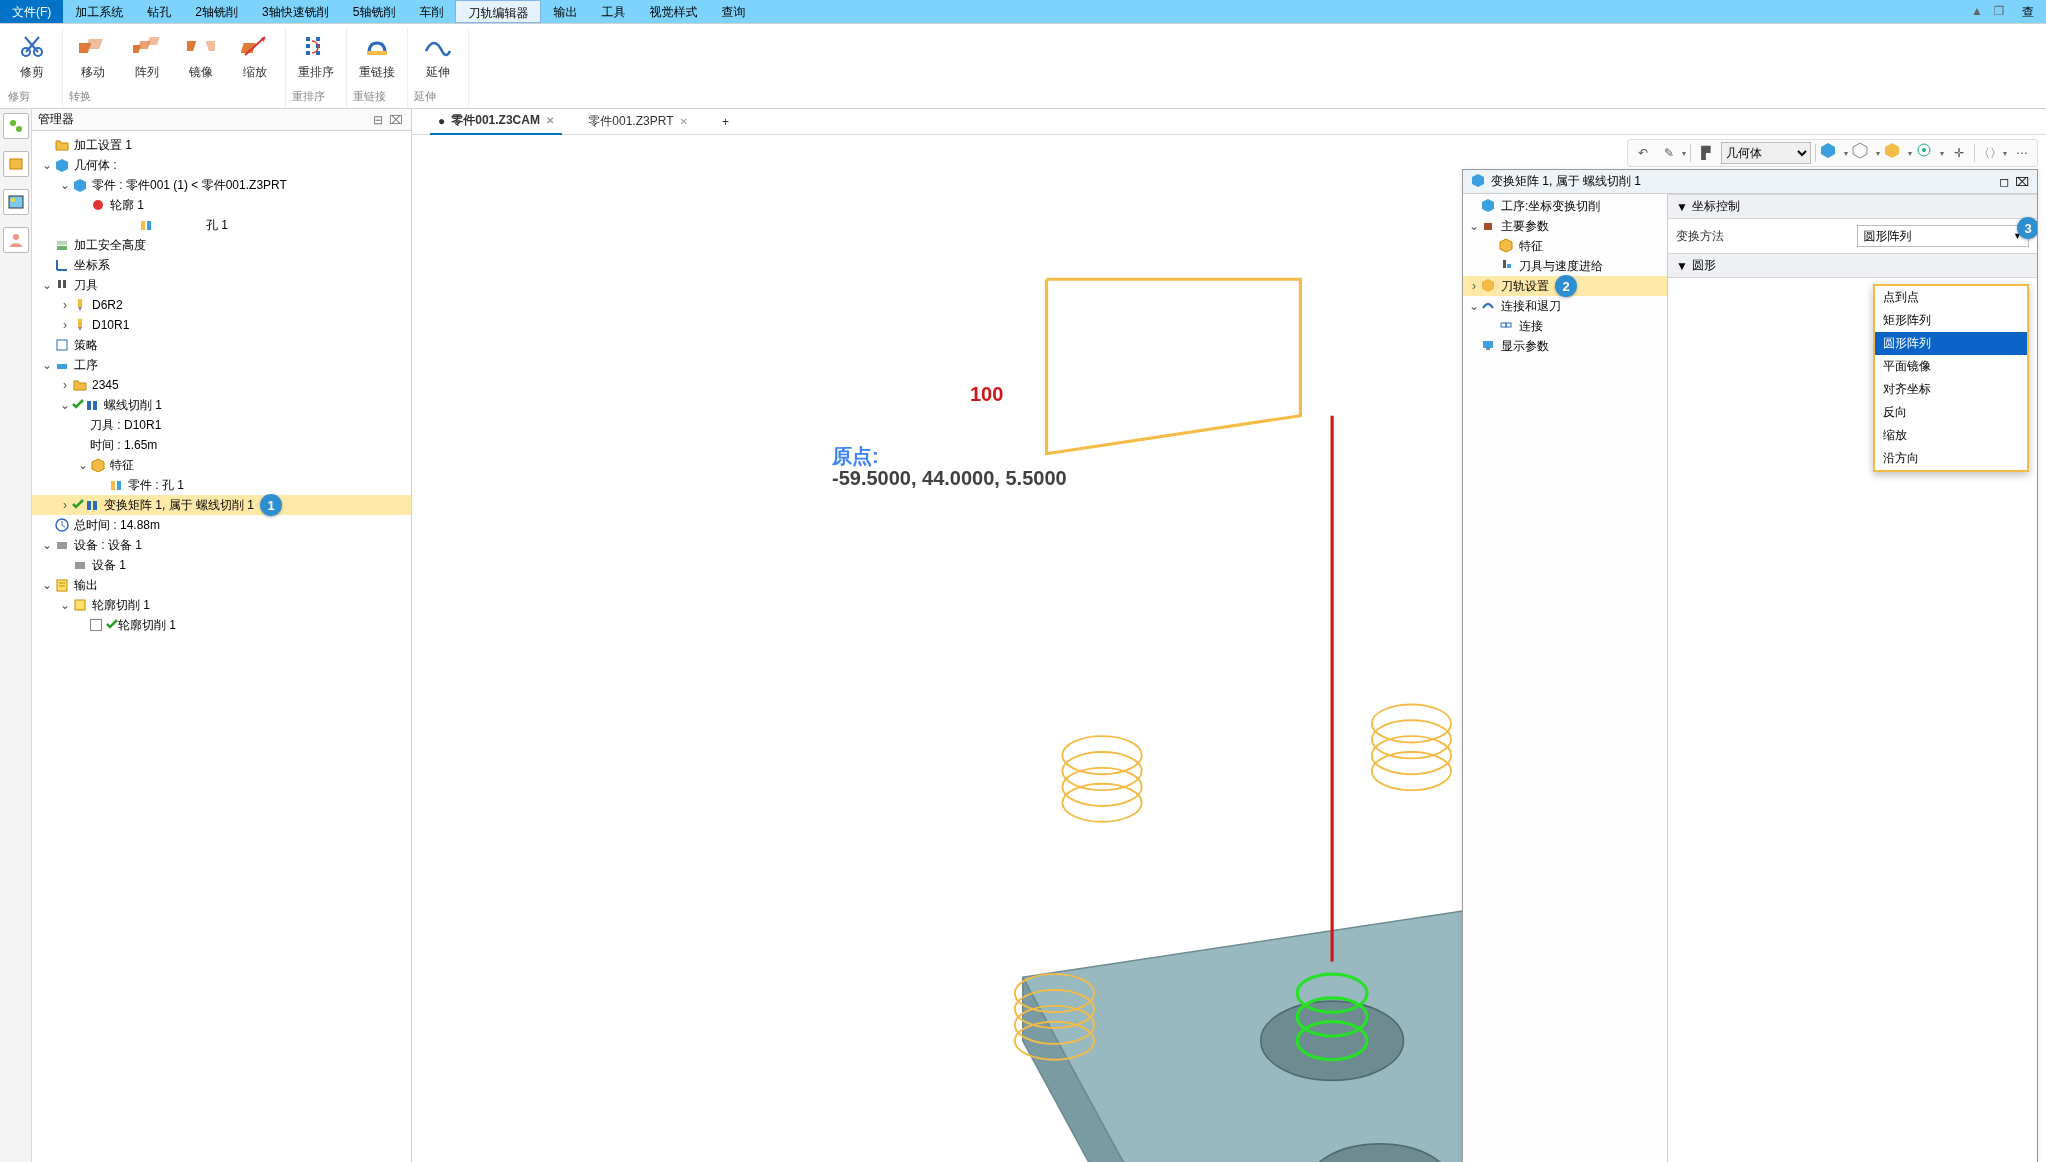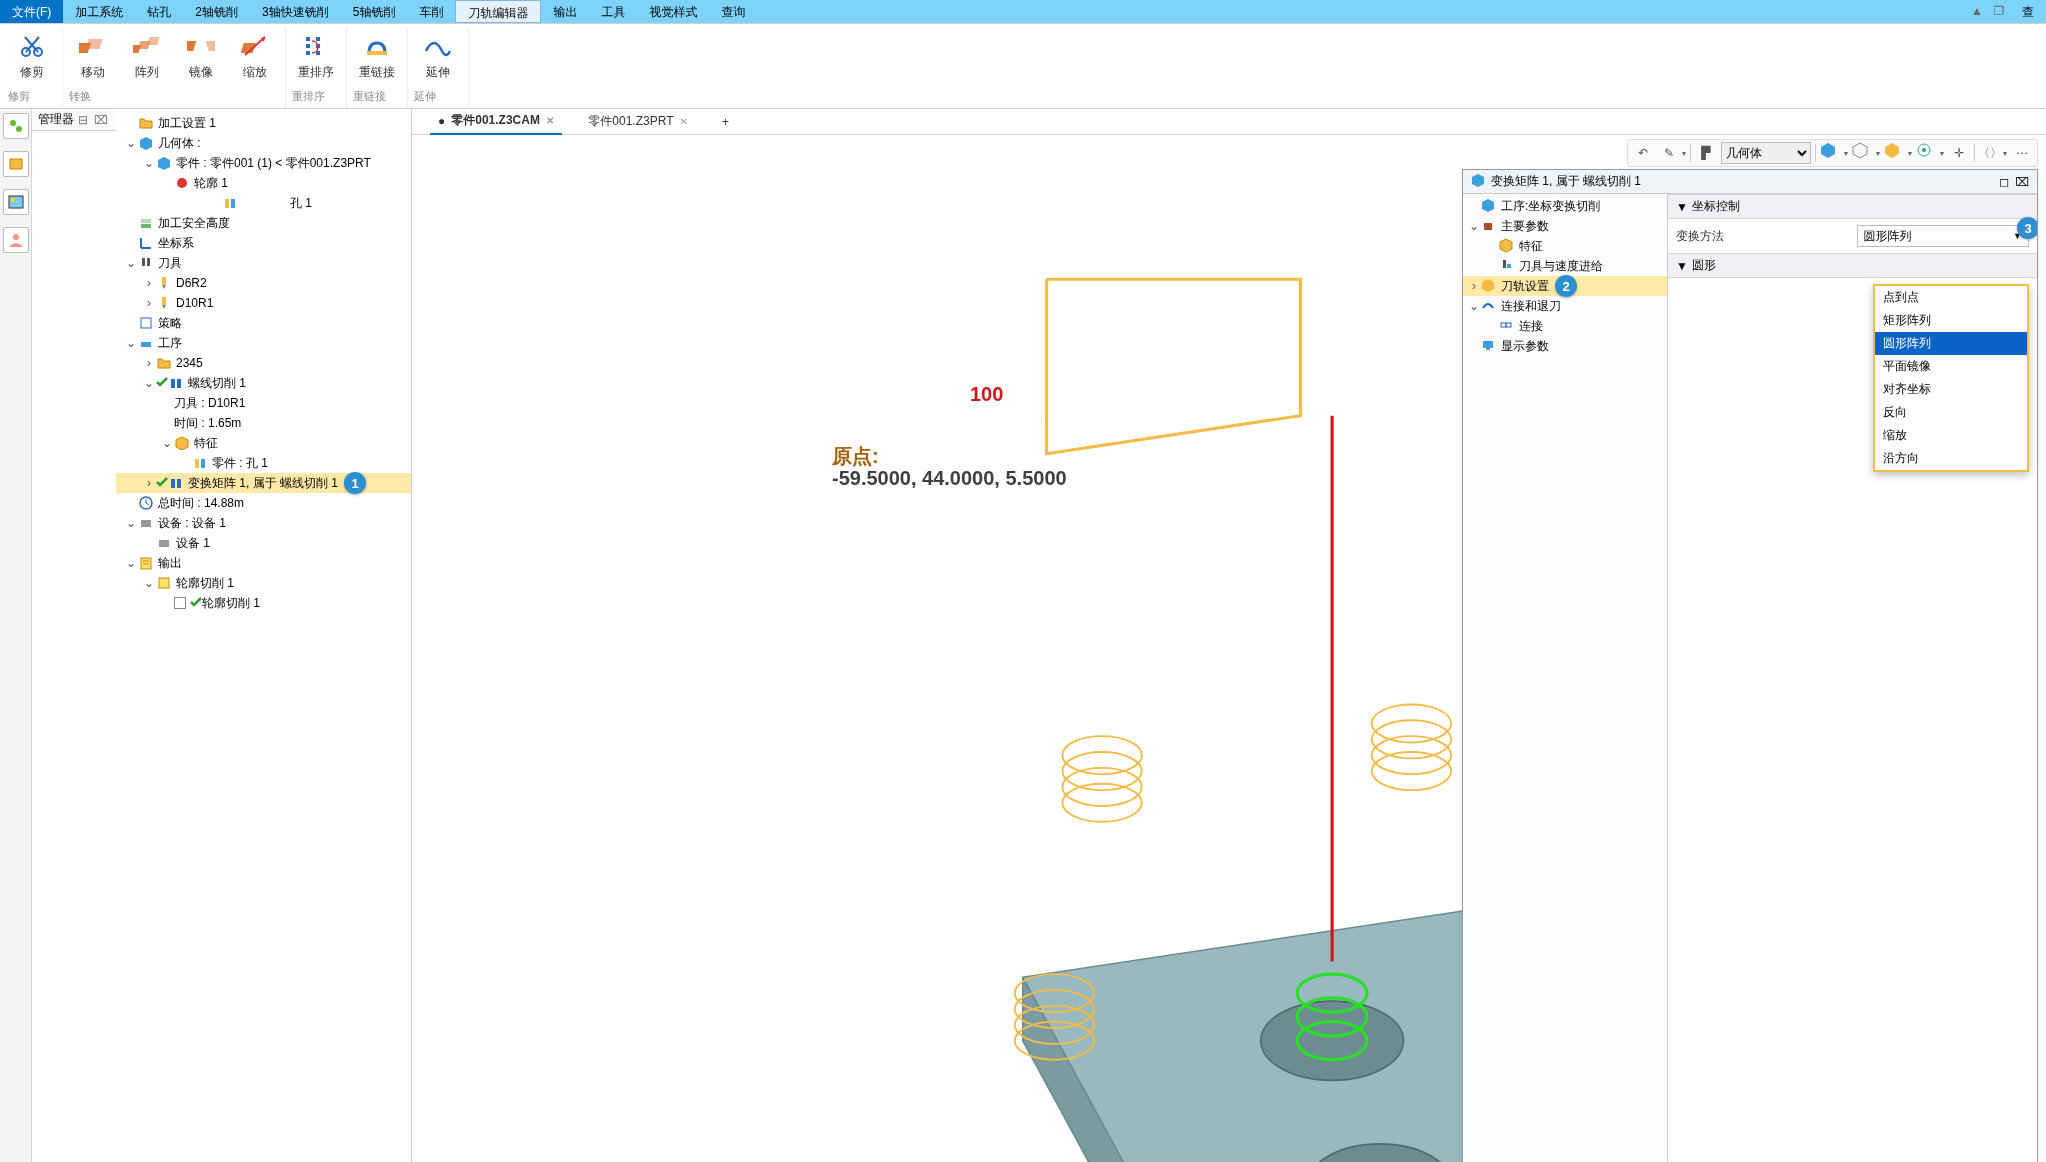--- a/index.html
+++ b/index.html
@@ -31,7 +31,7 @@
 .vstrip .vbtn { width: 26px; height: 26px; border: 1px solid #bbb; border-radius: 2px; cursor: pointer; display: flex; align-items: center; justify-content: center; background: #fff; }
 
 
-.manager { width: 380px; border-right: 1px solid #d0d0d0; display: flex; flex-direction: row; }
+.manager { width: 380px; border-right: 1px solid #d0d0d0; display: flex; flex-direction: column; }
 .panel-header { display: flex; align-items: center; height: 22px; padding: 0 6px; border-bottom: 1px solid #d0d0d0; background: #fafafa; }
 .panel-header .title { flex: 1; }
 .panel-header .pico { width: 18px; text-align: center; color: #777; cursor: pointer; }

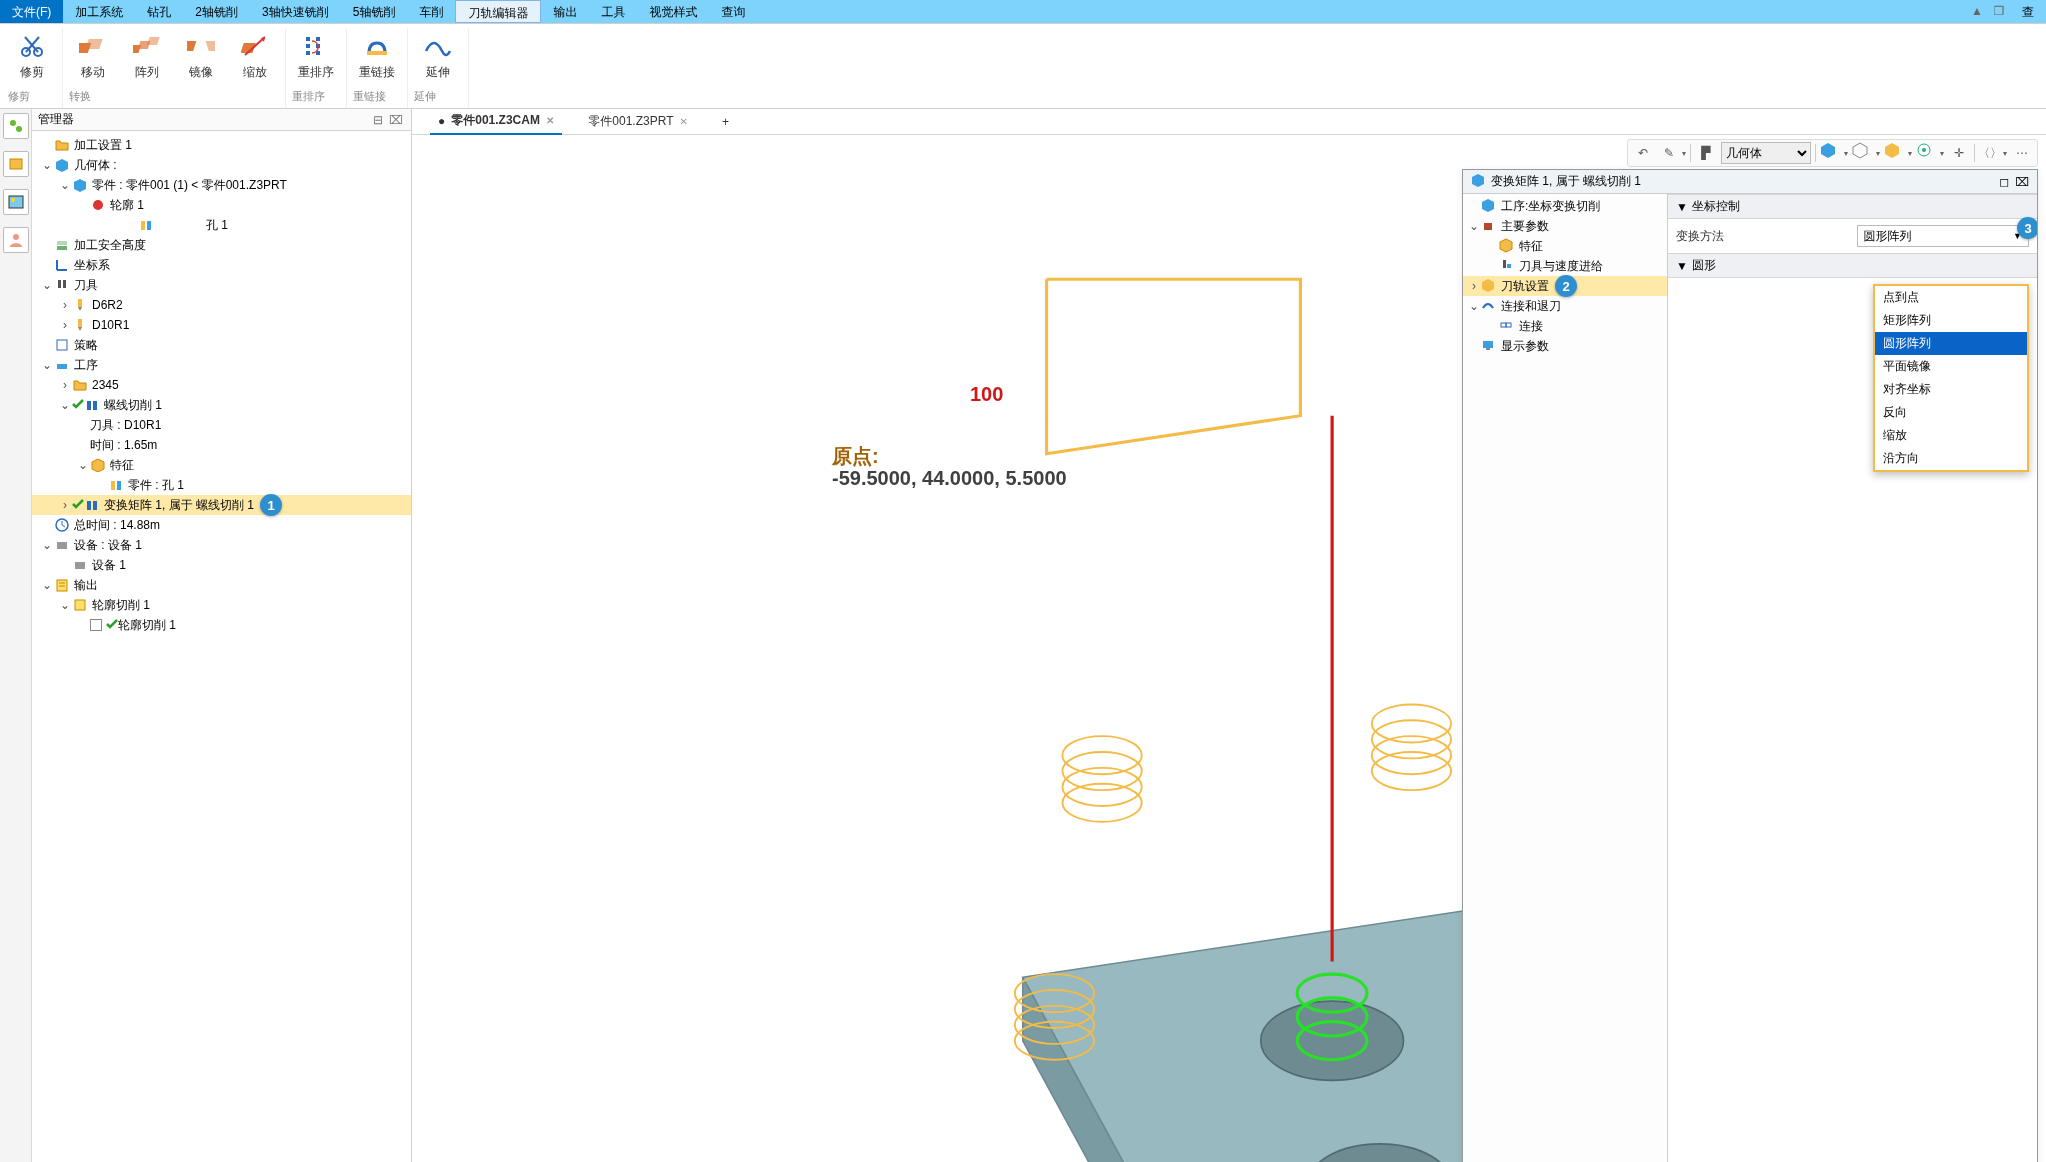--- a/index.html
+++ b/index.html
@@ -539,7 +539,7 @@
             </g>
           </g>
         </svg>
-        <div class="overlay-label" style="left:420px; top:308px; color:#a16207;">原点:</div>
+        <div class="overlay-label" style="left:420px; top:308px; color:#3b82f6;">原点:</div>
         <div class="overlay-label" style="left:420px; top:332px; color:#404040;">-59.5000, 44.0000, 5.5000</div>
         <div class="overlay-label" style="left:558px; top:248px; color:#d01717;">100</div>
 

